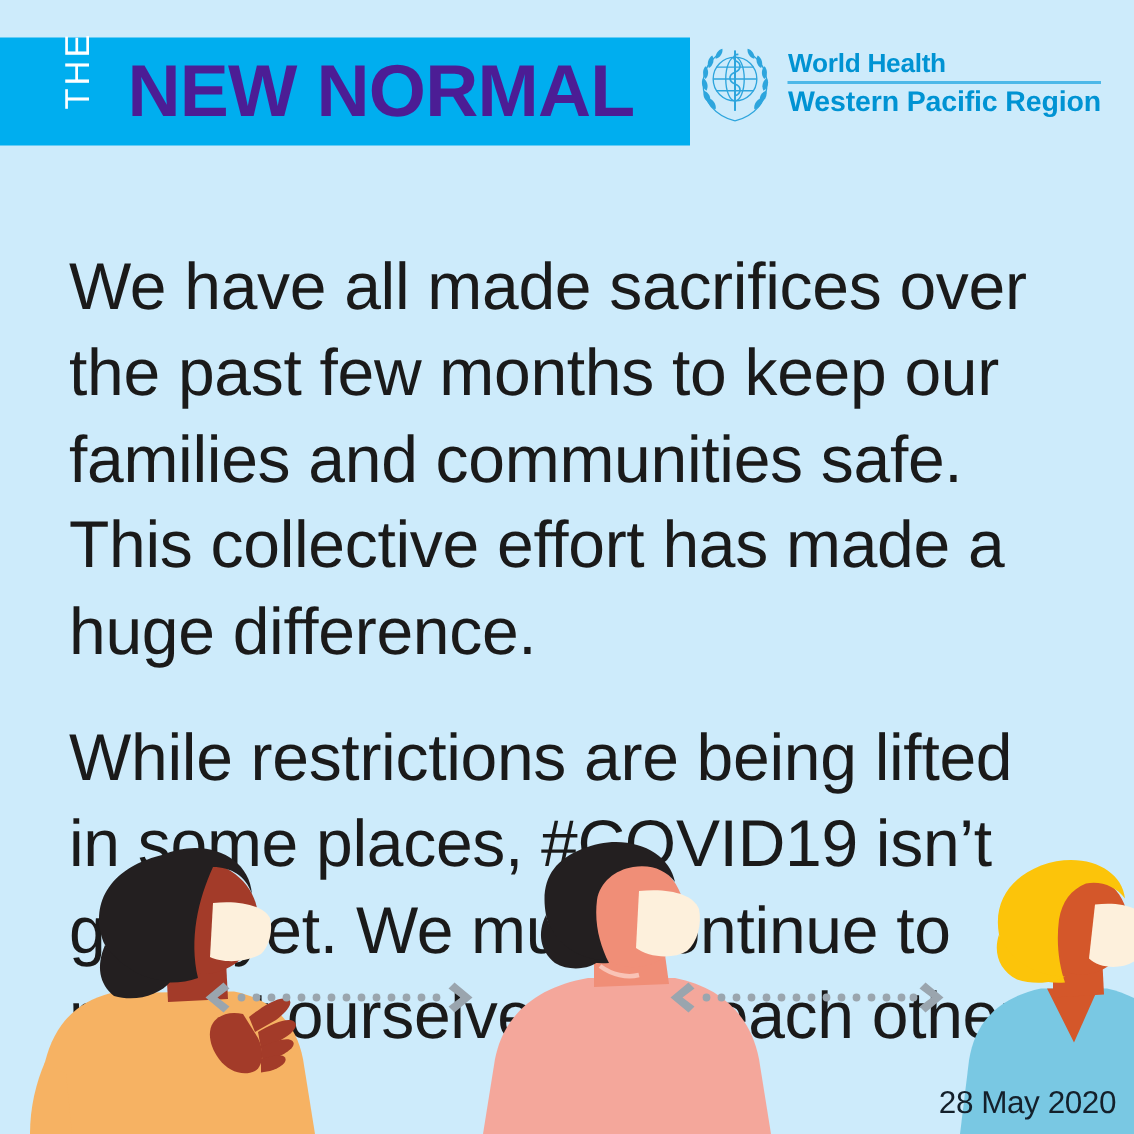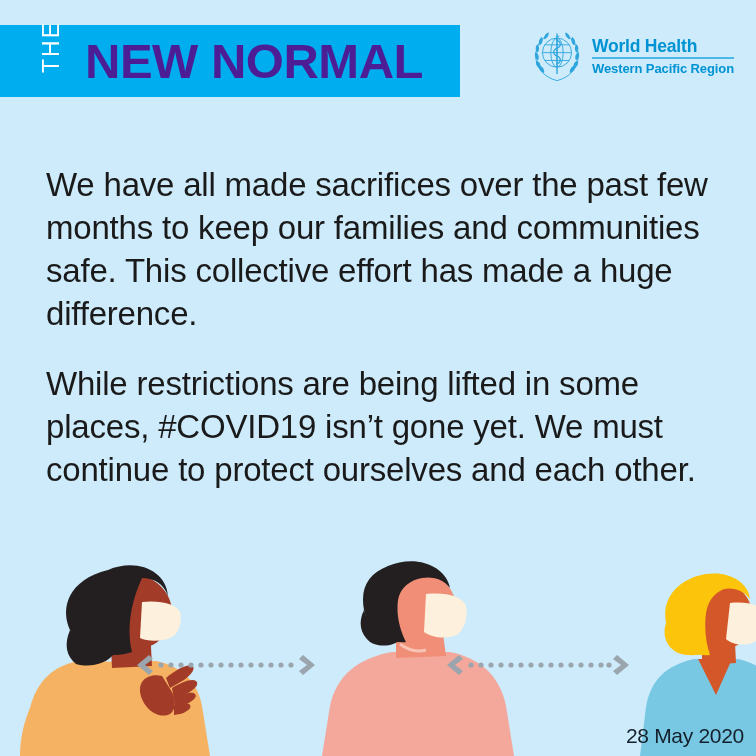--- a/index.html
+++ b/index.html
@@ -70,7 +70,7 @@
   }
   #who-region {
     color:#0093d3;
-    font-size:13px;
+    font-size:19px;
     font-weight:bold;
     letter-spacing:-0.1px;
     white-space:nowrap;

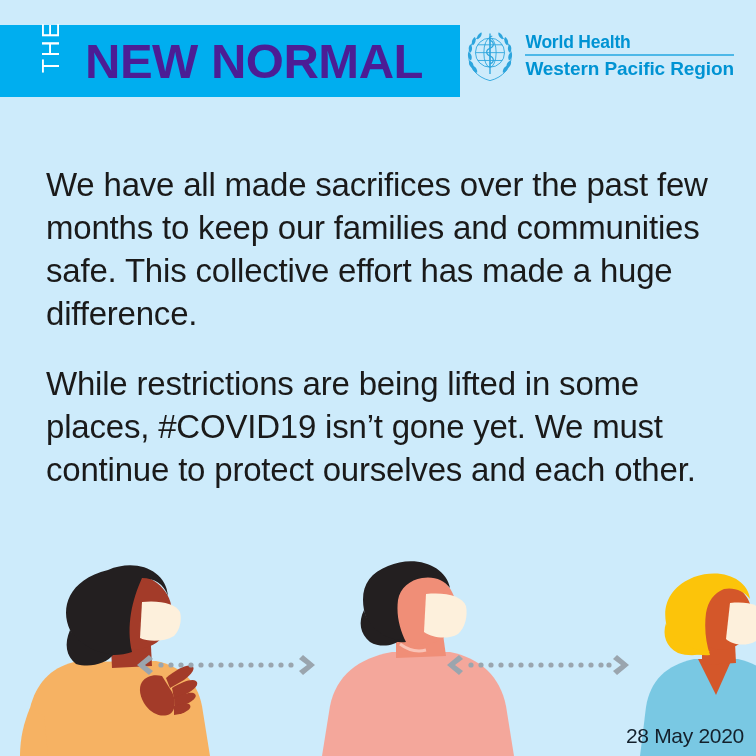--- a/index.html
+++ b/index.html
@@ -84,7 +84,7 @@
   }
   .para {
     color:#1a1a1a;
-    font-size:33px;
+    font-size:44px;
     line-height:1.305;
     font-weight:400;
     letter-spacing:-0.2px;

